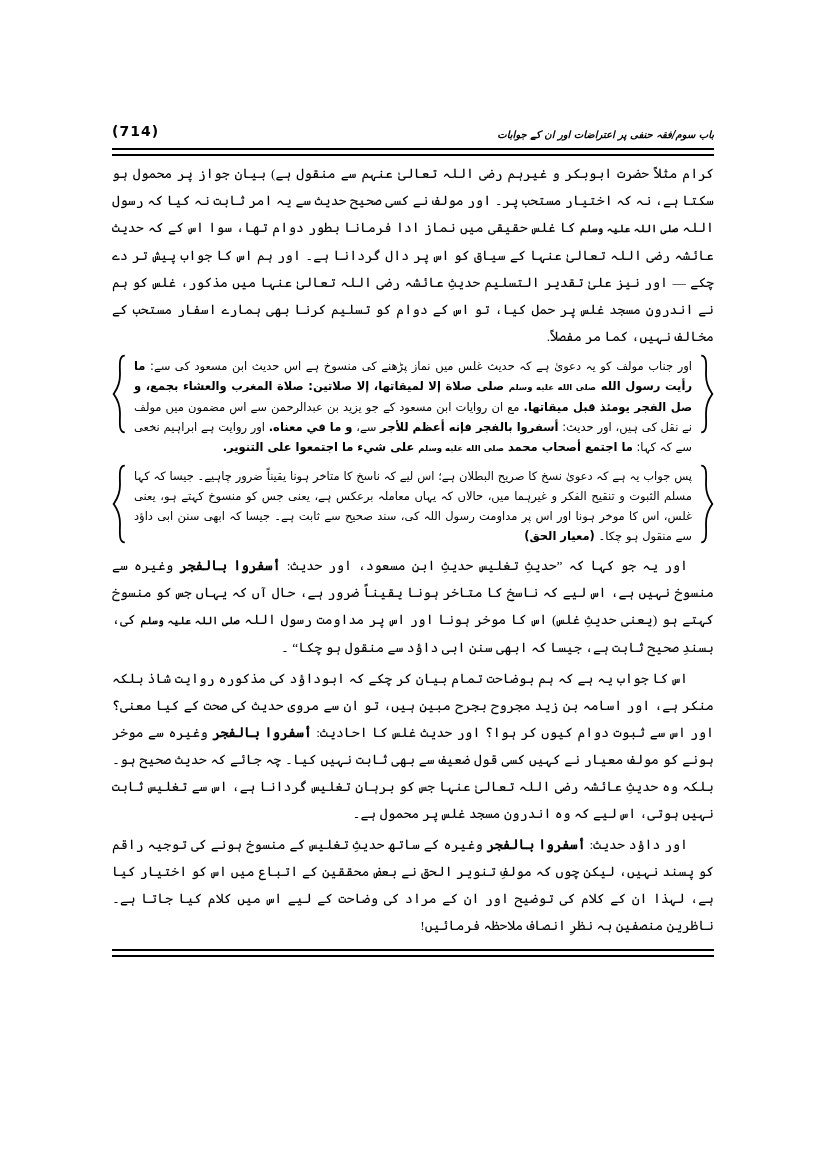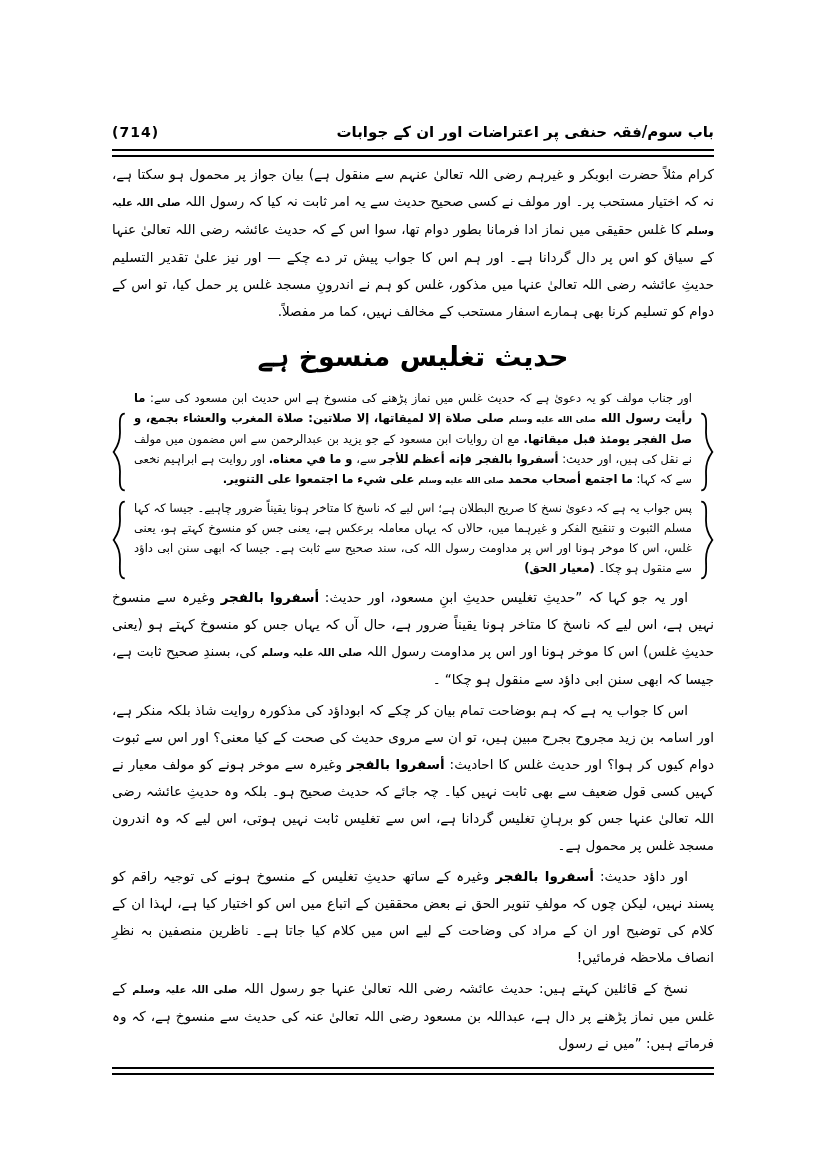--- a/index.html
+++ b/index.html
@@ -24,7 +24,7 @@
     line-height:1.4;
     margin-bottom:6px;
   }
-  .head-title{font-size:15px;}
+  .head-title{font-size:10px;font-style:italic;}
   .page-num{font-size:14px;letter-spacing:1px;}
   
   .rule{height:4px;border-top:2.5px solid #000;border-bottom:2.5px solid #000;}

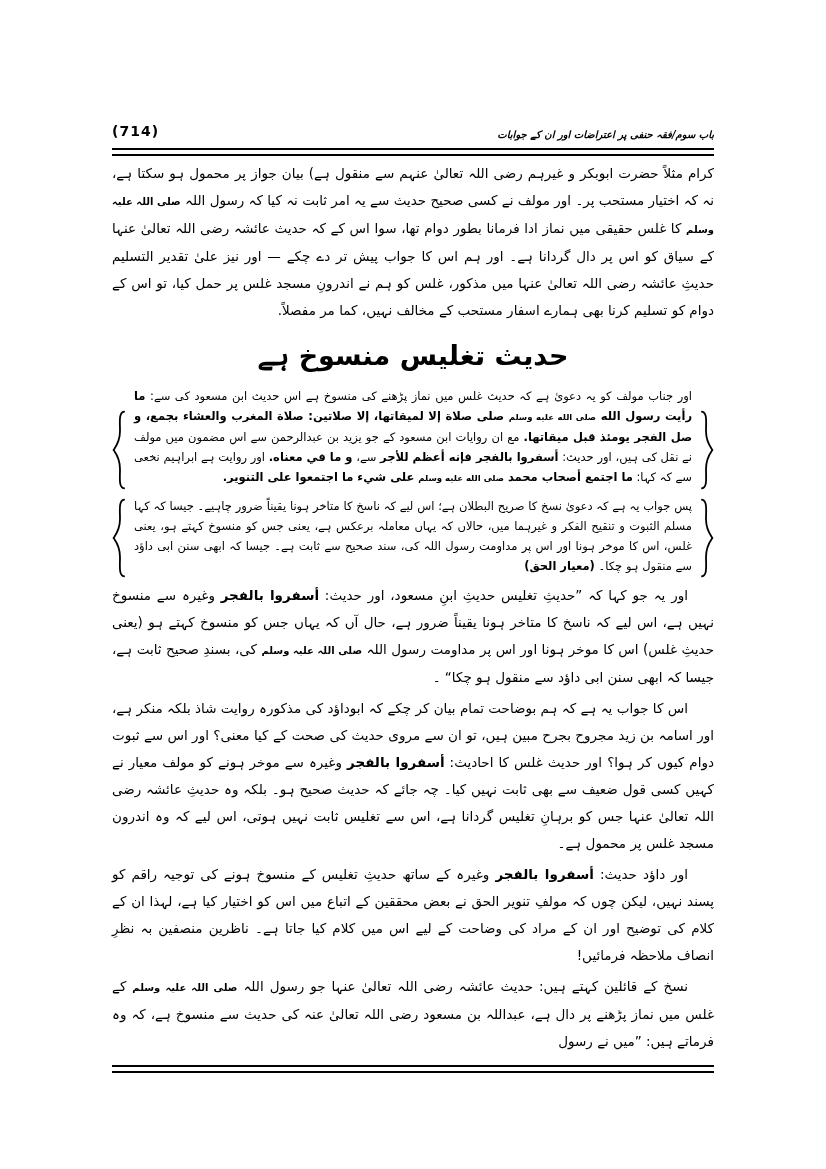--- a/index.html
+++ b/index.html
@@ -36,7 +36,7 @@
     text-align:justify;
     text-align-last:right;
   }
-  .para{margin:4px 0;text-indent:26px;}
+  .para{margin:4px 0;text-indent:26px;font-family:Liberation Serif, serif;}
   .para.noindent{text-indent:0;}
   .chapter-heading{
     text-align:center;

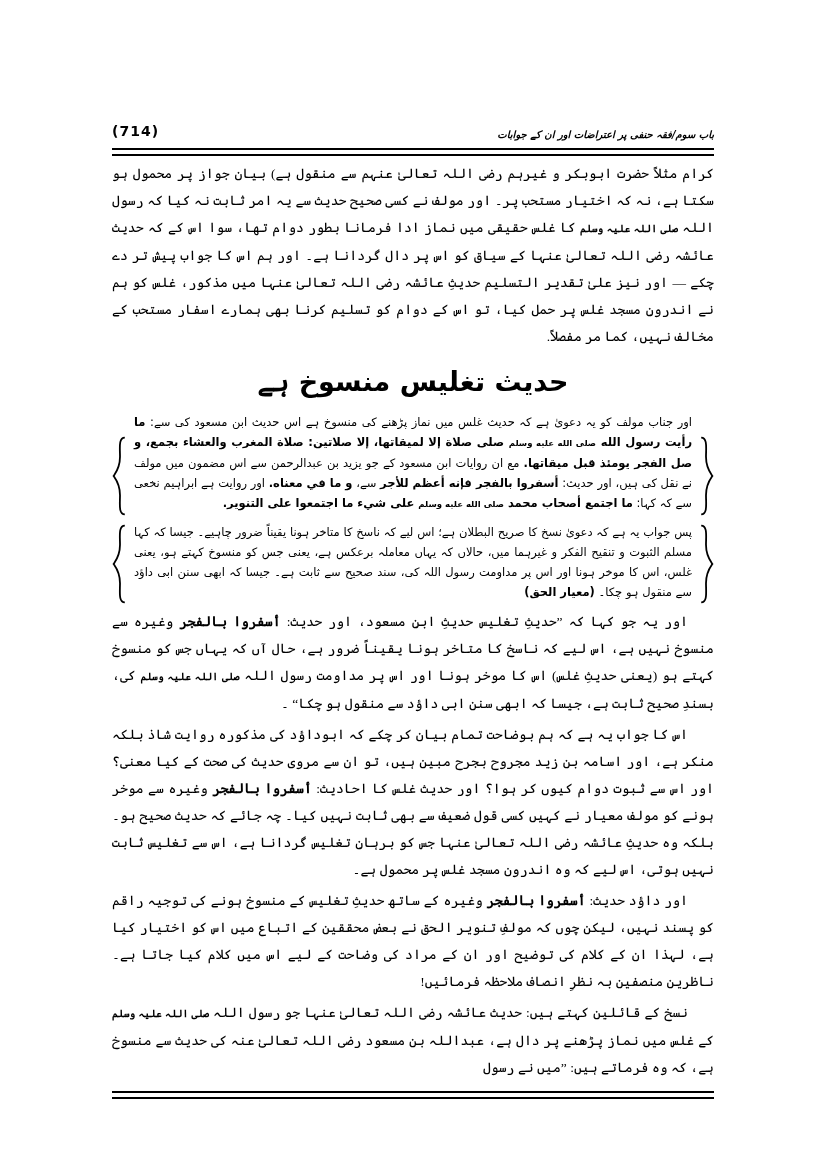--- a/index.html
+++ b/index.html
@@ -85,7 +85,6 @@
 
     <p class="para noindent"><span>کرام مثلاً حضرت ابوبکر و غیرہم رضی اللہ تعالیٰ عنہم سے منقول ہے) بیان جواز پر محمول ہو سکتا ہے، نہ کہ اختیار مستحب پر۔ اور مولف نے کسی صحیح حدیث سے یہ امر ثابت نہ کیا کہ رسول اللہ </span><span class="sm">صلی اللہ علیہ وسلم</span><span> کا غلس حقیقی میں نماز ادا فرمانا بطور دوام تھا، سوا اس کے کہ حدیث عائشہ رضی اللہ تعالیٰ عنہا کے سیاق کو اس پر دال گردانا ہے۔ اور ہم اس کا جواب پیش تر دے چکے — اور نیز علیٰ تقدیر التسلیم حدیثِ عائشہ رضی اللہ تعالیٰ عنہا میں مذکور، غلس کو ہم نے اندرونِ مسجد غلس پر حمل کیا، تو اس کے دوام کو تسلیم کرنا بھی ہمارے اسفار مستحب کے مخالف نہیں، کما مر مفصلاً.</span></p>
 
-    <h1 class="chapter-heading">حدیث تغلیس منسوخ ہے</h1>
 
     <div class="braced">
       <span class="brace">

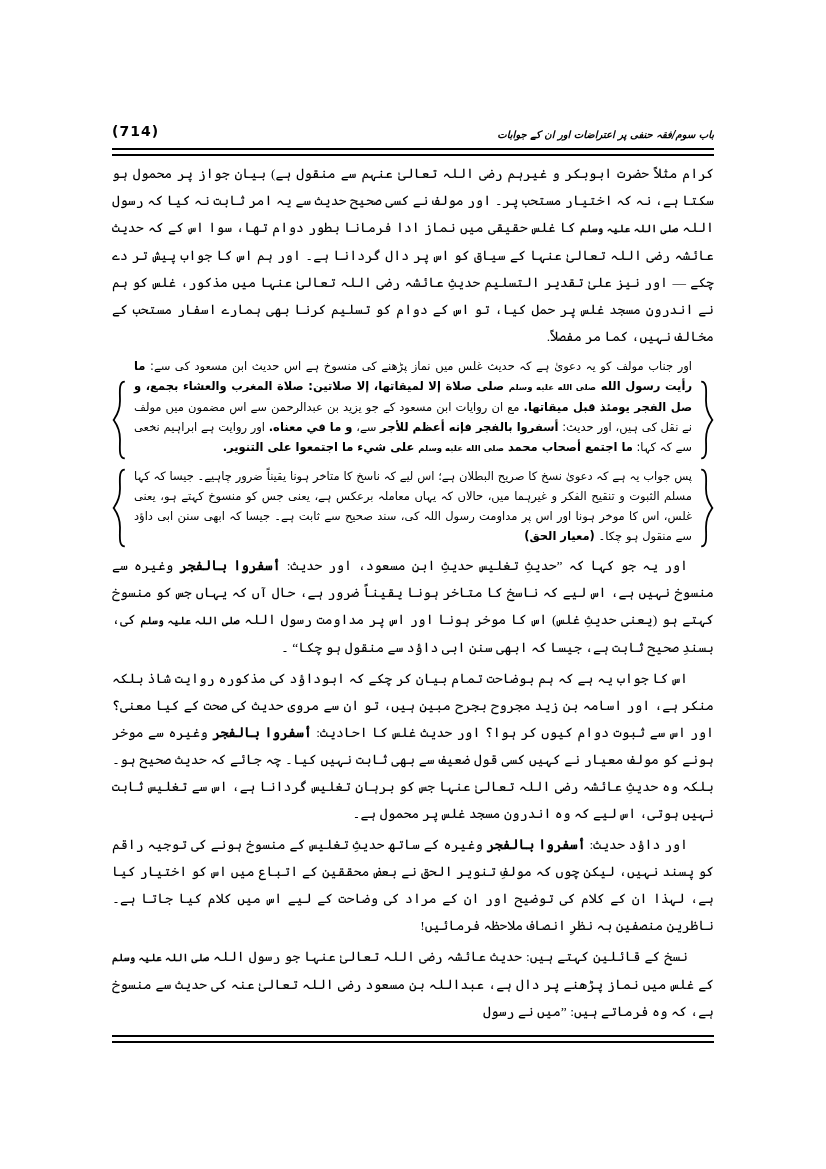--- a/index.html
+++ b/index.html
@@ -51,7 +51,7 @@
   .braced{
     display:flex;
     direction:ltr;
-    align-items:flex-end;
+    align-items:flex-start;
     margin:4px 0;
   }
   .braced-text{

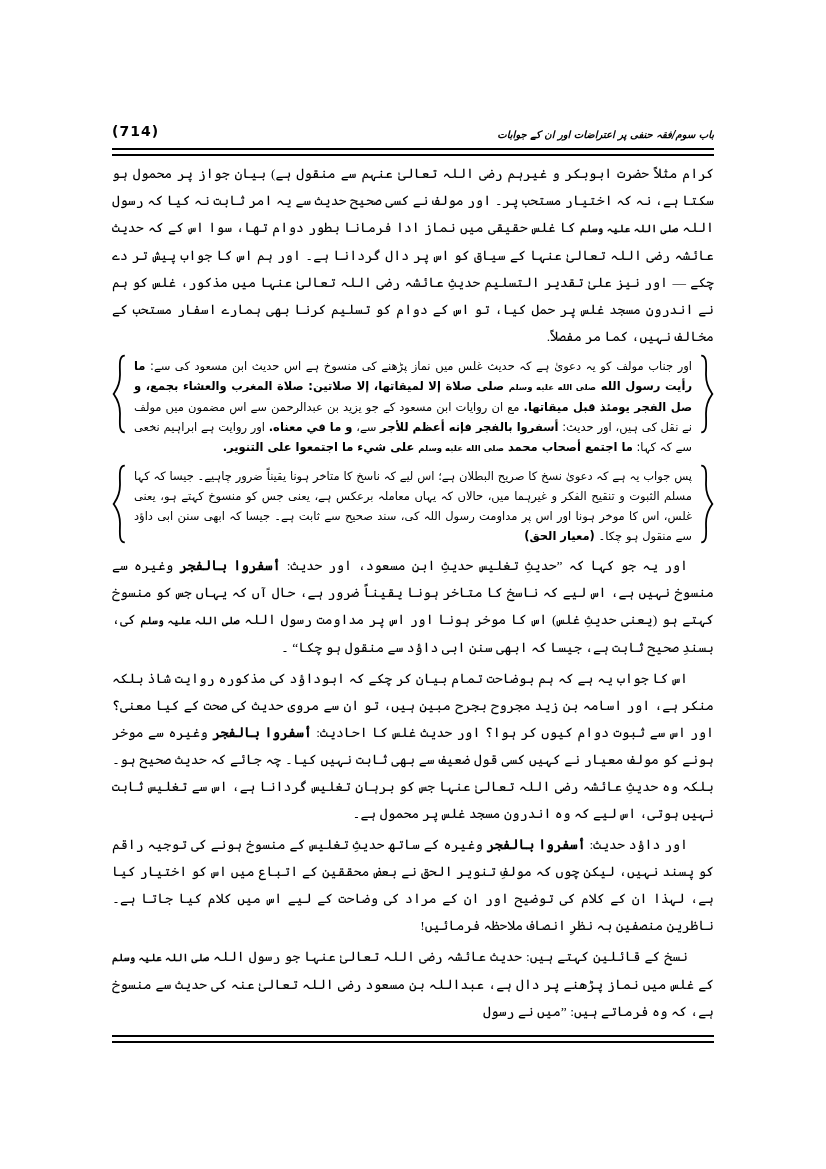--- a/index.html
+++ b/index.html
@@ -117,7 +117,6 @@
     <p class="para"><span>اور یہ جو کہا کہ ”حدیثِ تغلیس حدیثِ ابنِ مسعود، اور حدیث: </span><span class="b">أسفروا بالفجر</span><span> وغیرہ سے منسوخ نہیں ہے، اس لیے کہ ناسخ کا متاخر ہونا یقیناً ضرور ہے، حال آں کہ یہاں جس کو منسوخ کہتے ہو (یعنی حدیثِ غلس) اس کا موخر ہونا اور اس پر مداومت رسول اللہ </span><span class="sm">صلی اللہ علیہ وسلم</span><span> کی، بسندِ صحیح ثابت ہے، جیسا کہ ابھی سنن ابی داؤد سے منقول ہو چکا“ ۔</span></p>
     <p class="para"><span>اس کا جواب یہ ہے کہ ہم بوضاحت تمام بیان کر چکے کہ ابوداؤد کی مذکورہ روایت شاذ بلکہ منکر ہے، اور اسامہ بن زید مجروح بجرح مبین ہیں، تو ان سے مروی حدیث کی صحت کے کیا معنی؟ اور اس سے ثبوت دوام کیوں کر ہوا؟ اور حدیث غلس کا احادیث: </span><span class="b">أسفروا بالفجر</span><span> وغیرہ سے موخر ہونے کو مولف معیار نے کہیں کسی قول ضعیف سے بھی ثابت نہیں کیا۔ چہ جائے کہ حدیث صحیح ہو۔ بلکہ وہ حدیثِ عائشہ رضی اللہ تعالیٰ عنہا جس کو برہانِ تغلیس گردانا ہے، اس سے تغلیس ثابت نہیں ہوتی، اس لیے کہ وہ اندرون مسجد غلس پر محمول ہے۔</span></p>
     <p class="para"><span>اور داؤد حدیث: </span><span class="b">أسفروا بالفجر</span><span> وغیرہ کے ساتھ حدیثِ تغلیس کے منسوخ ہونے کی توجیہ راقم کو پسند نہیں، لیکن چوں کہ مولفِ تنویر الحق نے بعض محققین کے اتباع میں اس کو اختیار کیا ہے، لہذا ان کے کلام کی توضیح اور ان کے مراد کی وضاحت کے لیے اس میں کلام کیا جاتا ہے۔ ناظرین منصفین بہ نظرِ انصاف ملاحظہ فرمائیں!</span></p>
-    <p class="para"><span>نسخ کے قائلین کہتے ہیں: حدیث عائشہ رضی اللہ تعالیٰ عنہا جو رسول اللہ </span><span class="sm">صلی اللہ علیہ وسلم</span><span> کے غلس میں نماز پڑھنے پر دال ہے، عبداللہ بن مسعود رضی اللہ تعالیٰ عنہ کی حدیث سے منسوخ ہے، کہ وہ فرماتے ہیں: ”میں نے رسول</span></p>
 
   </div>
 

